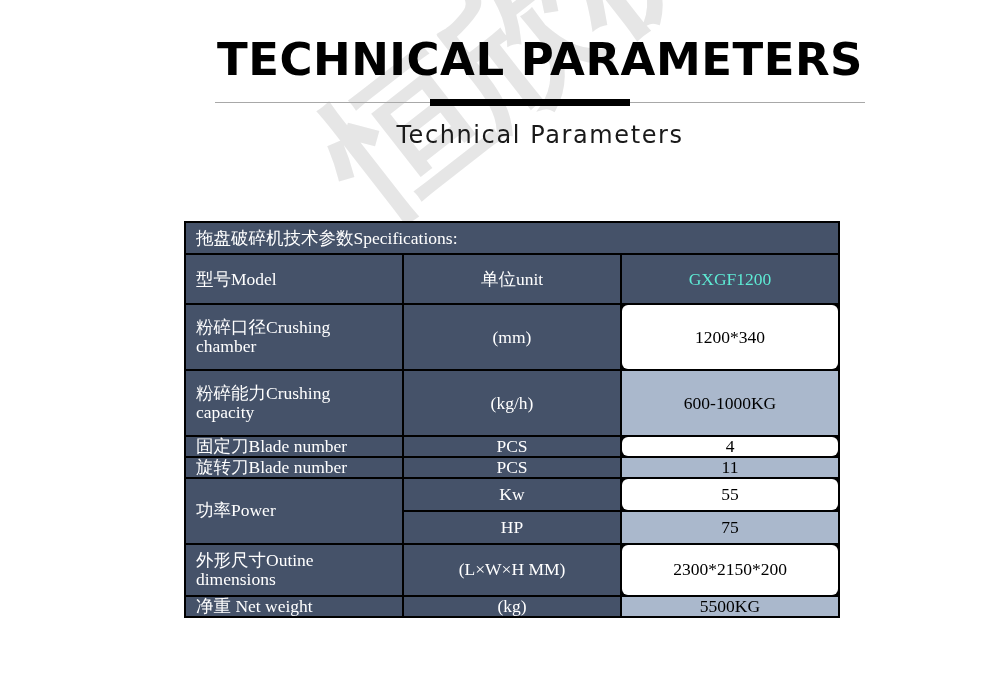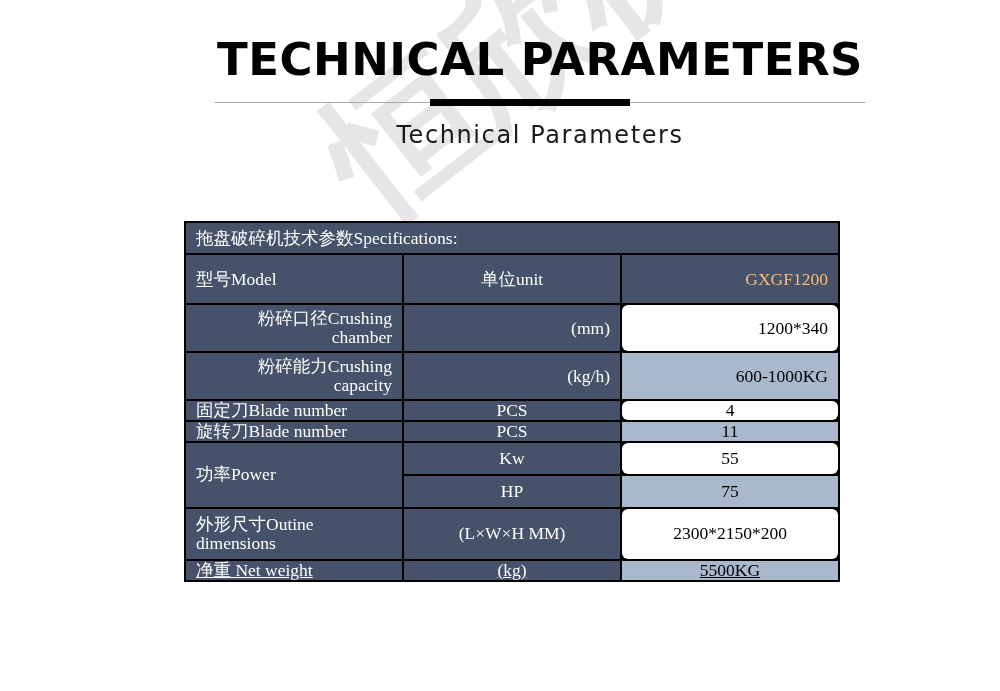--- a/index.html
+++ b/index.html
@@ -134,7 +134,7 @@
   }
   td.value-white { background: #ffffff; border-radius: 6px; }
   td.value-tint  { background: #aab8cc; }
-  td.value-dark  { background: #455269; color: #fdba74; text-align: right; }
+  td.value-dark  { background: #455269; color: #5eead4; }
 
   tr.title-row td {
     background: #455269;

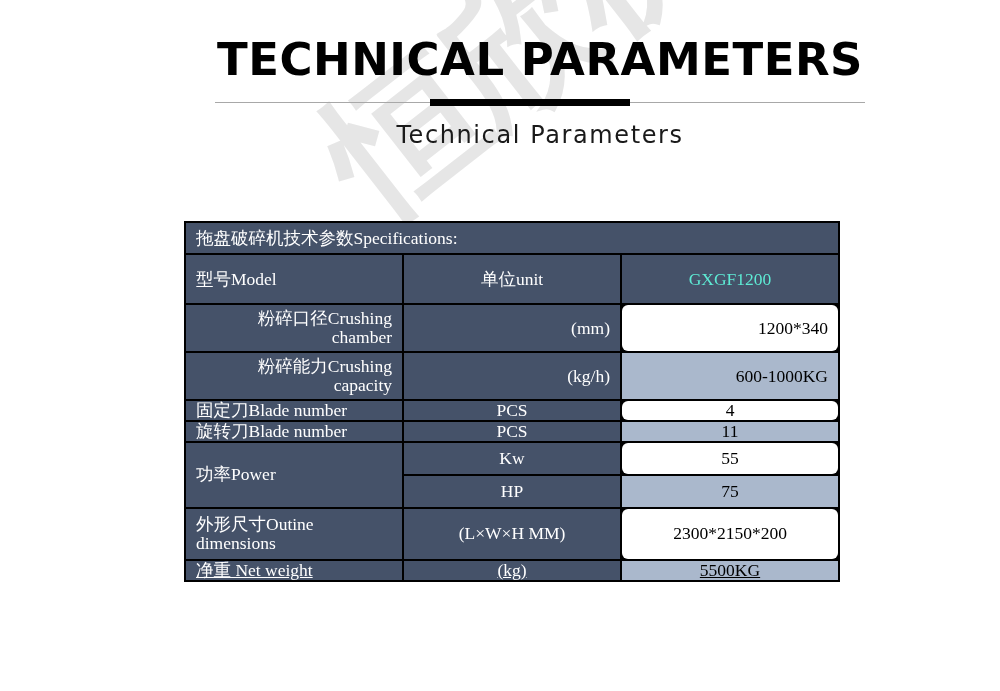--- a/index.html
+++ b/index.html
@@ -145,7 +145,7 @@
   }
 
   tr.h-model td   { height: 48px; }
-  tr.h-tall td    { height: 46px; text-align: right; }
+  tr.h-tall td    { height: 64px; }
   tr.h-short td   { height: 16px; }
   tr.h-power td   { height: 31px; }
   tr.h-dim td     { height: 50px; }

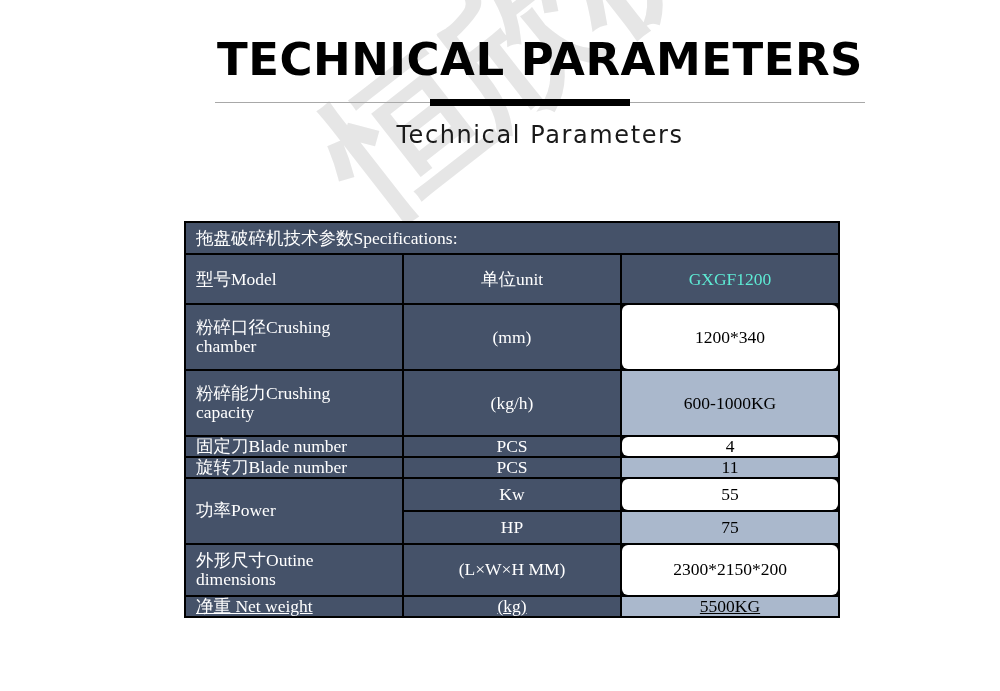--- a/index.html
+++ b/index.html
@@ -149,7 +149,7 @@
   tr.h-short td   { height: 16px; }
   tr.h-power td   { height: 31px; }
   tr.h-dim td     { height: 50px; }
-  tr.h-net td     { height: 16px; text-decoration: underline; }
+  tr.h-net td     { height: 16px; }
 
   .cell-twoline {
     display: block;

